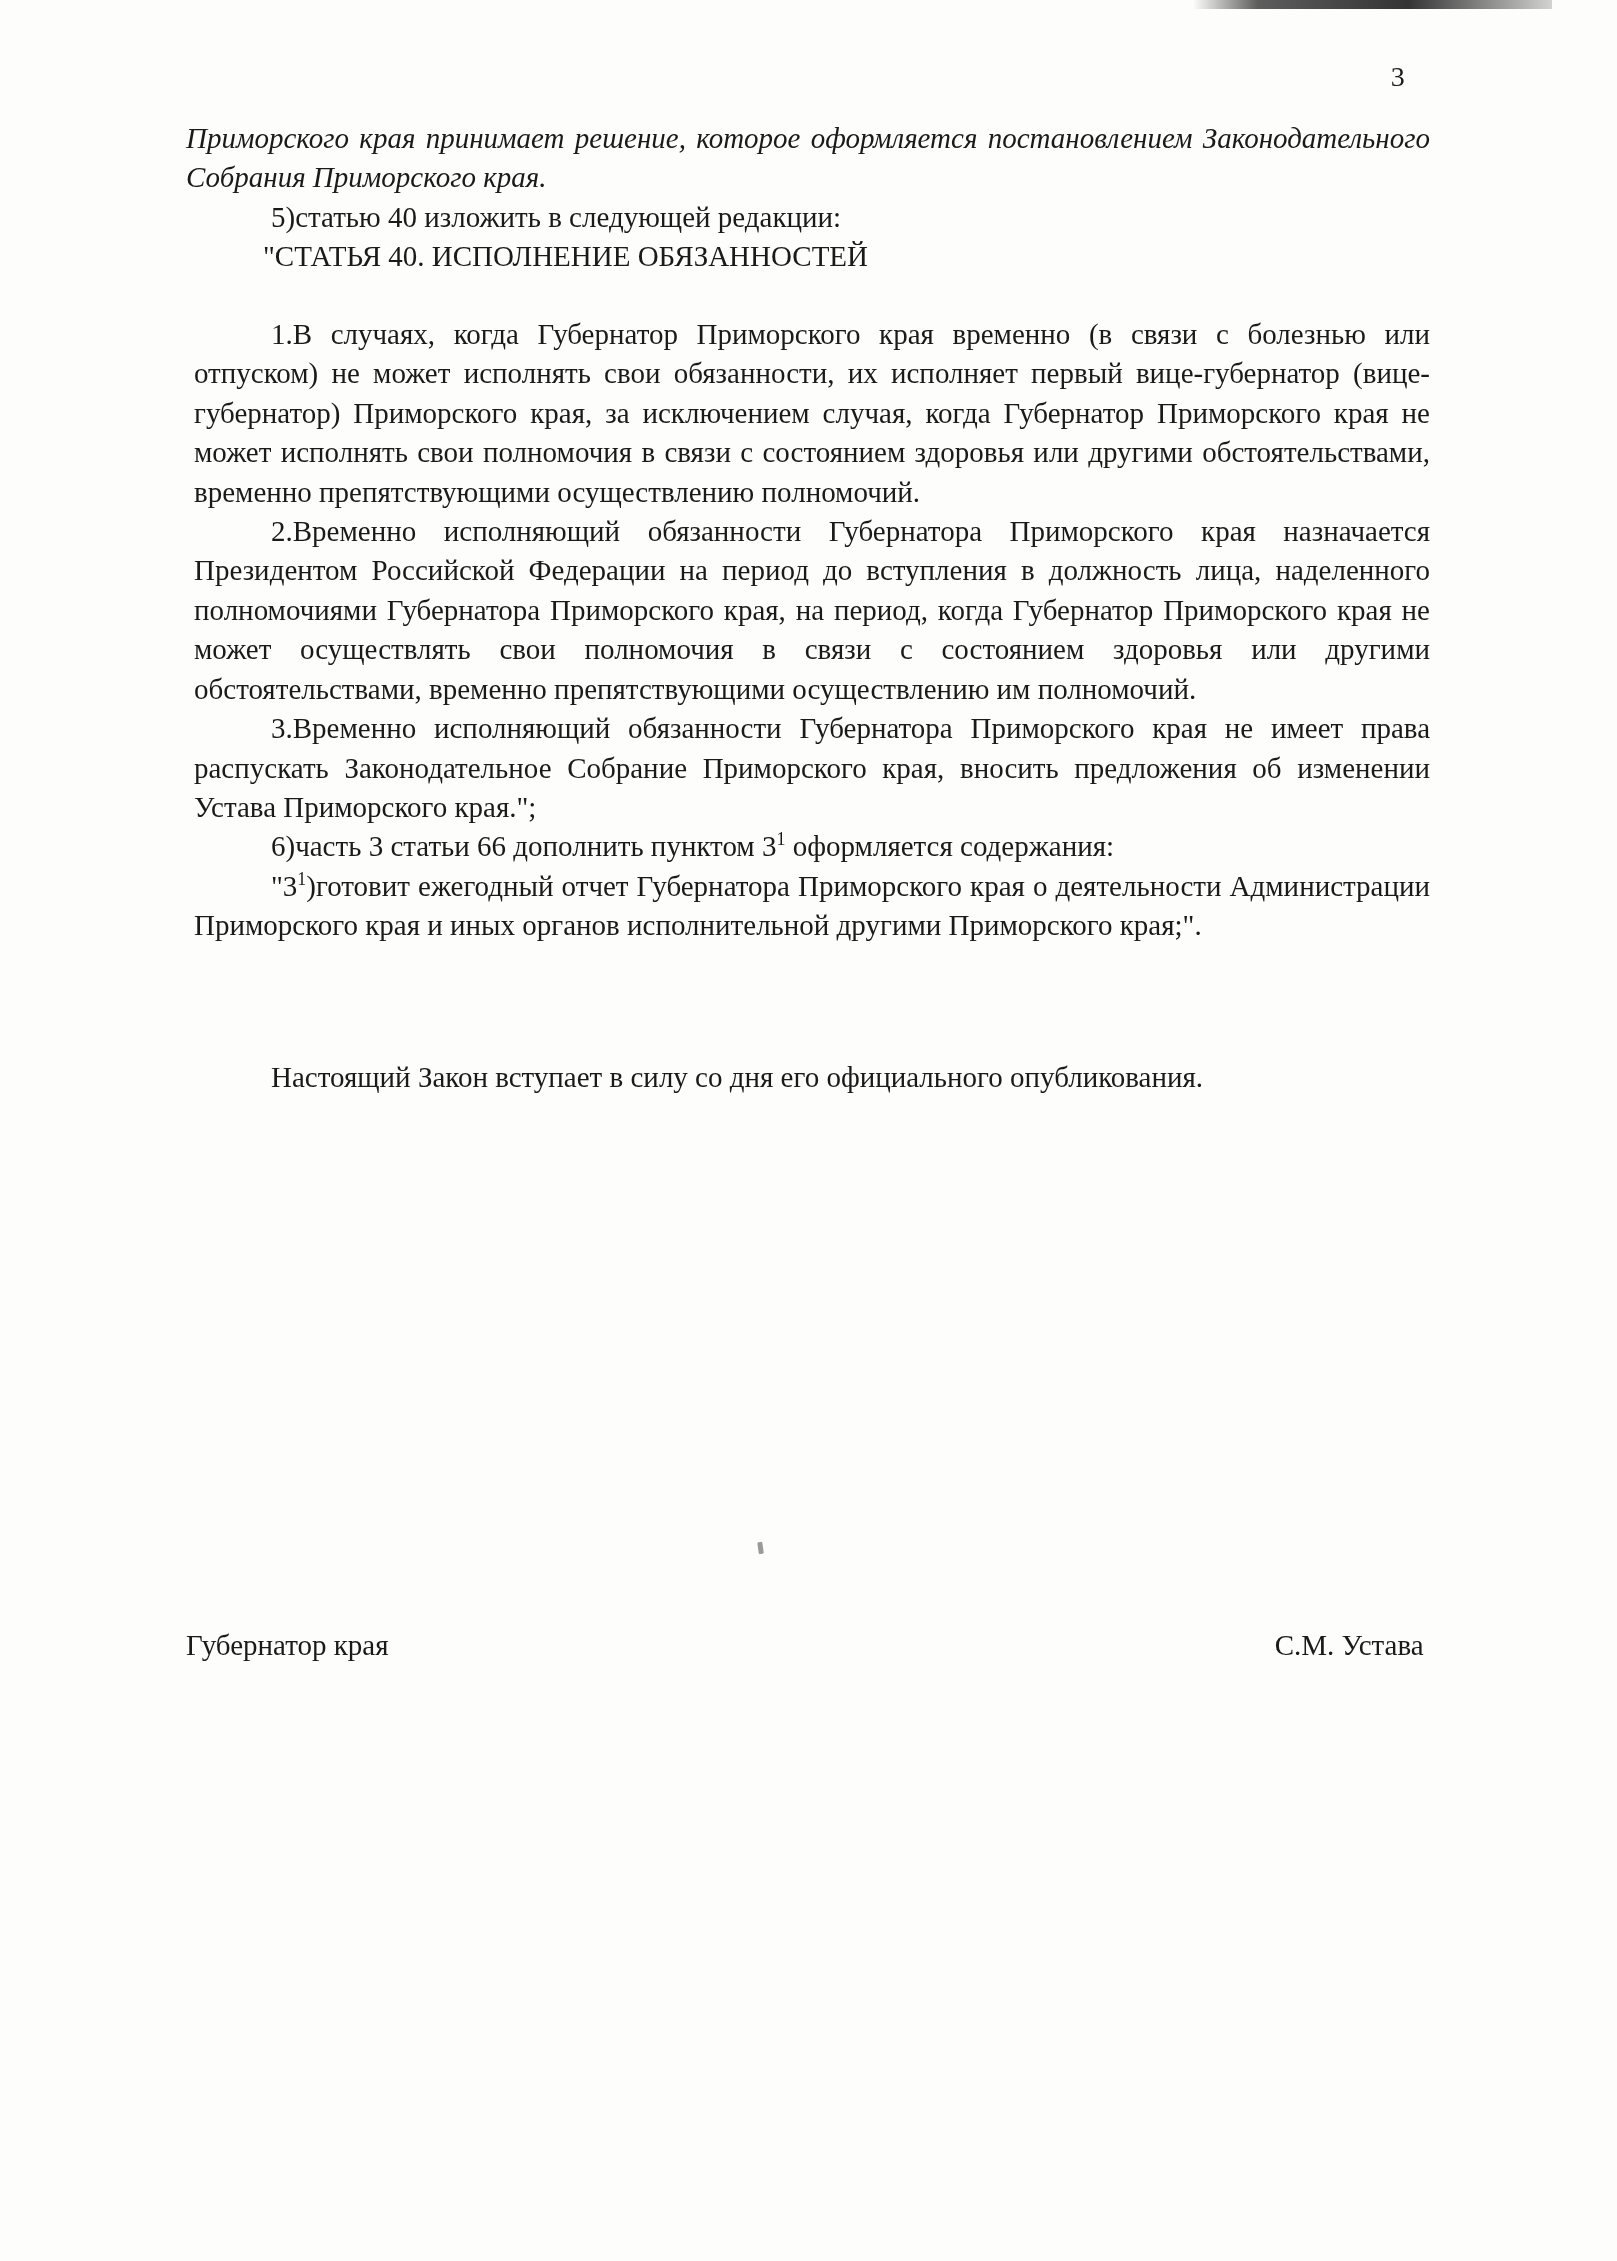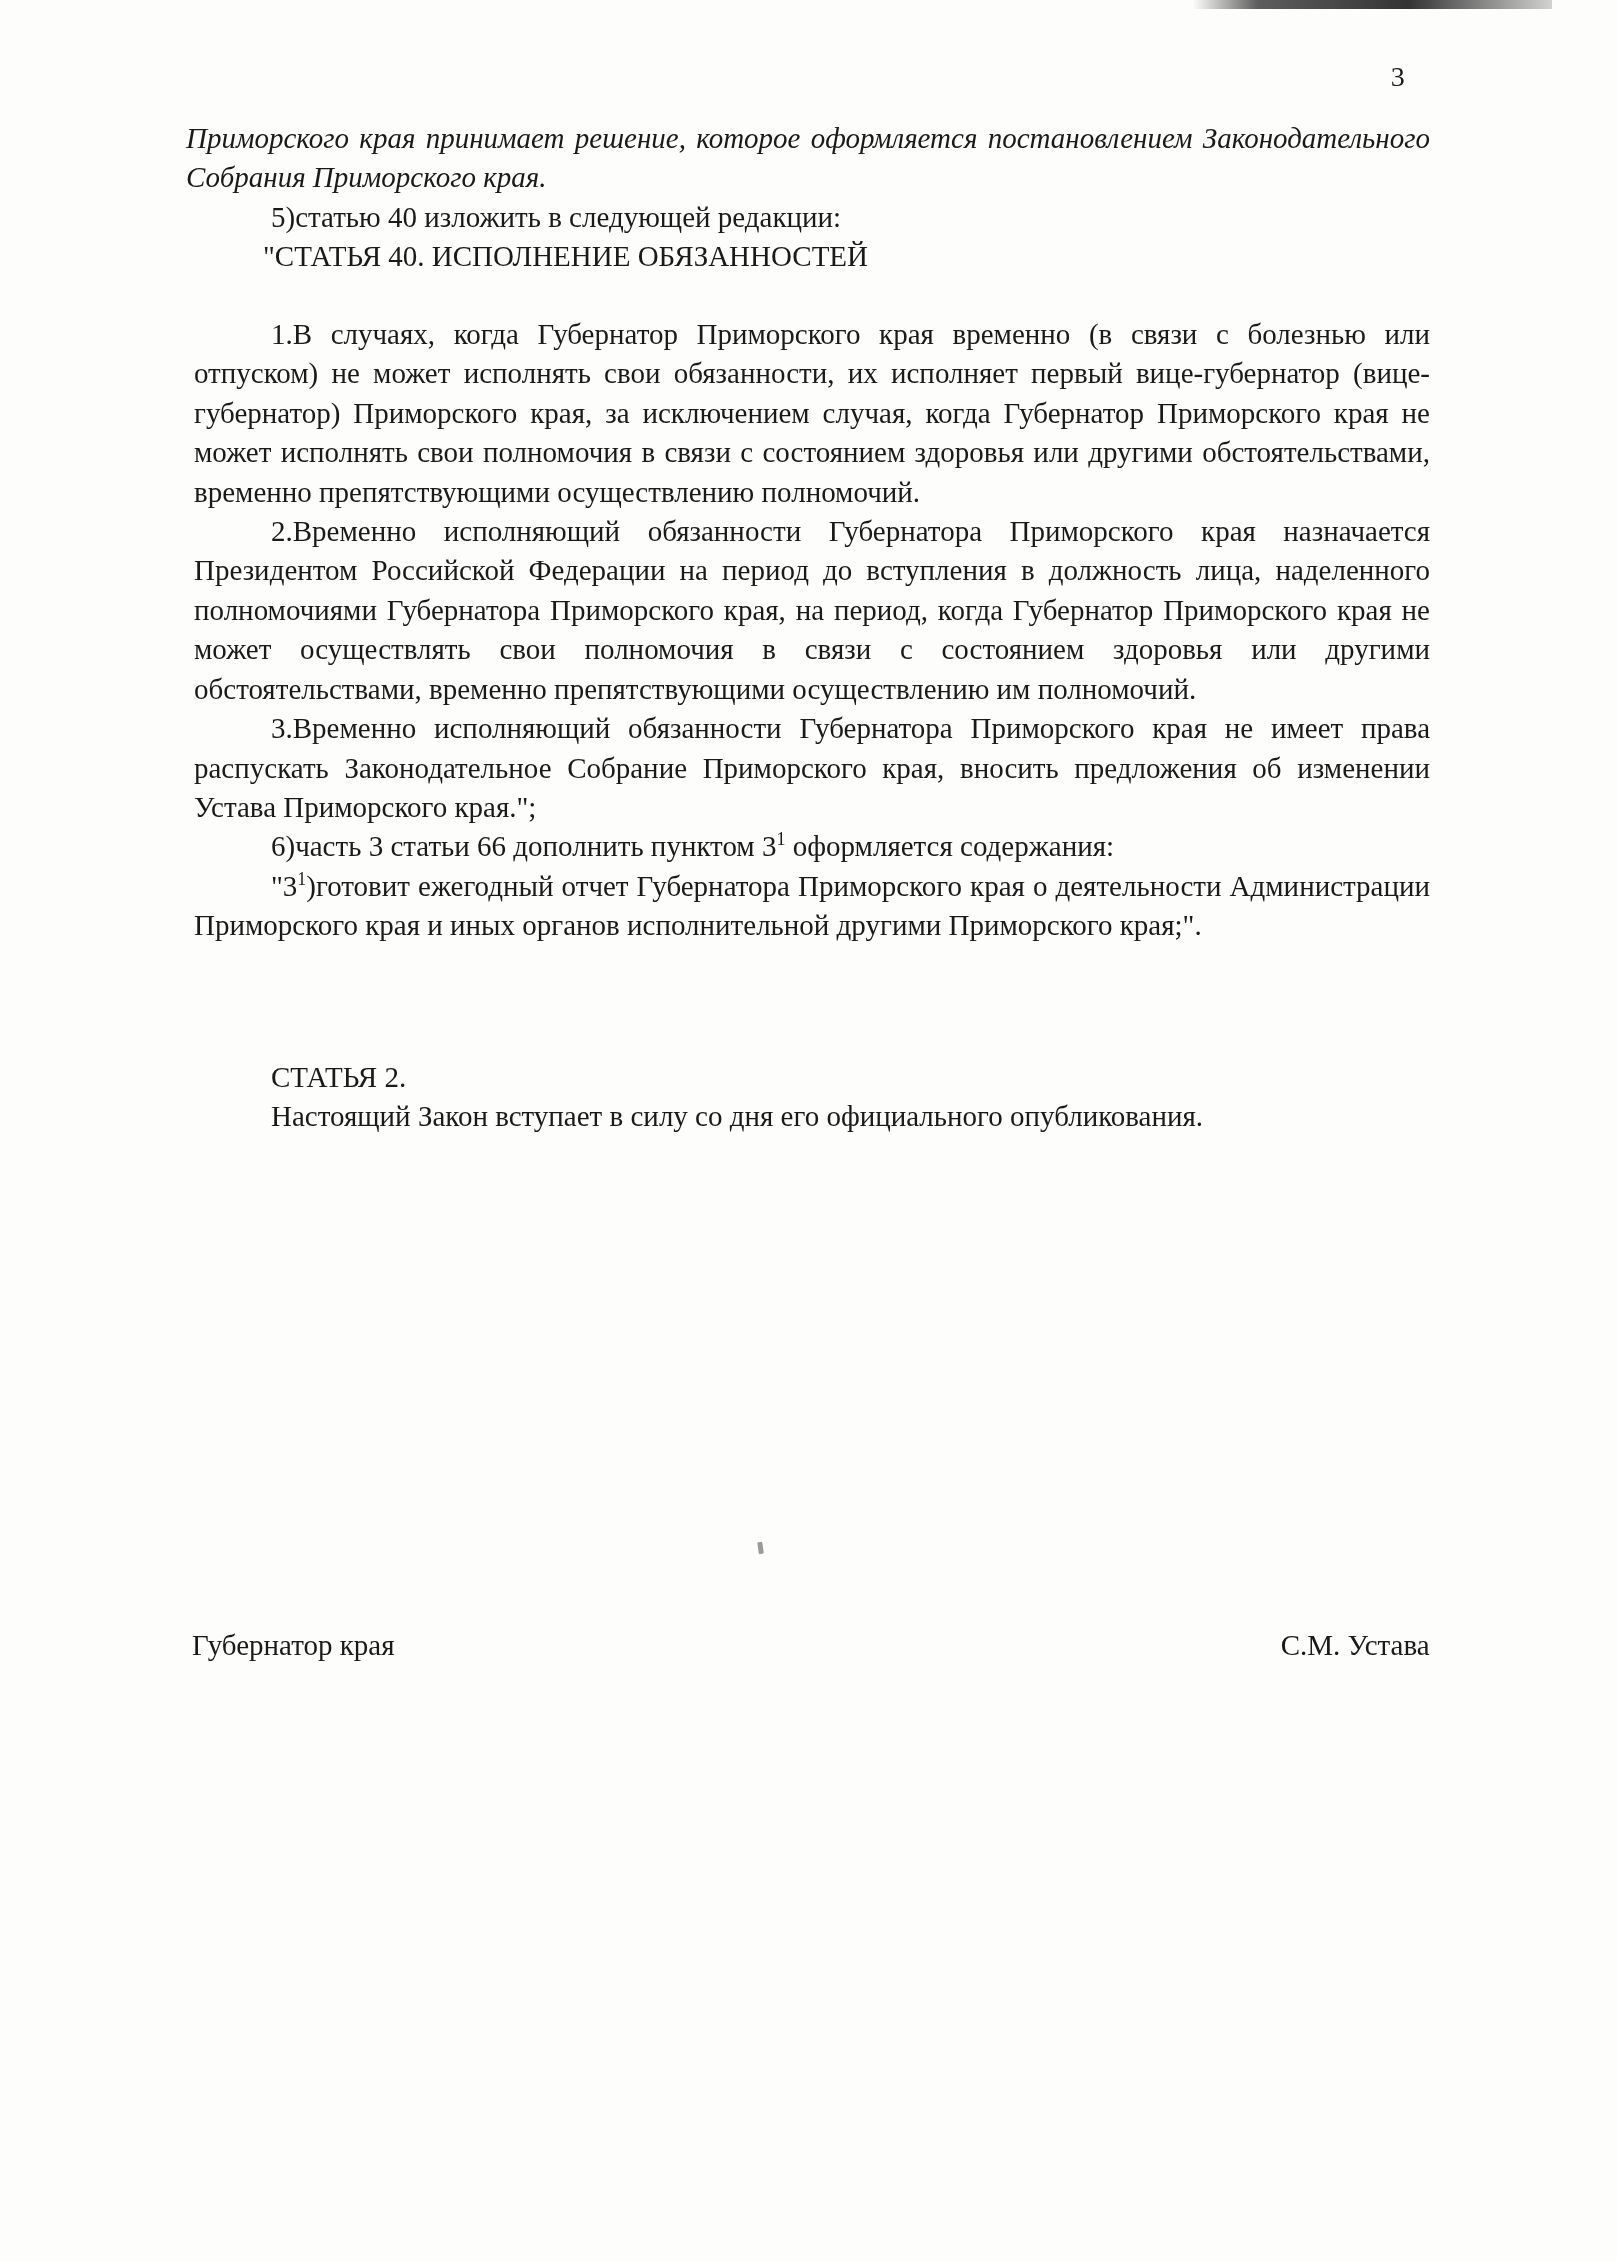--- a/index.html
+++ b/index.html
@@ -155,7 +155,6 @@
 
       <div class="gap-xl"></div>
 
-      <p class="indent">СТАТЬЯ 2.</p>
 
       <p class="indent">Настоящий Закон вступает в силу со дня его официального опубликования.</p>
 

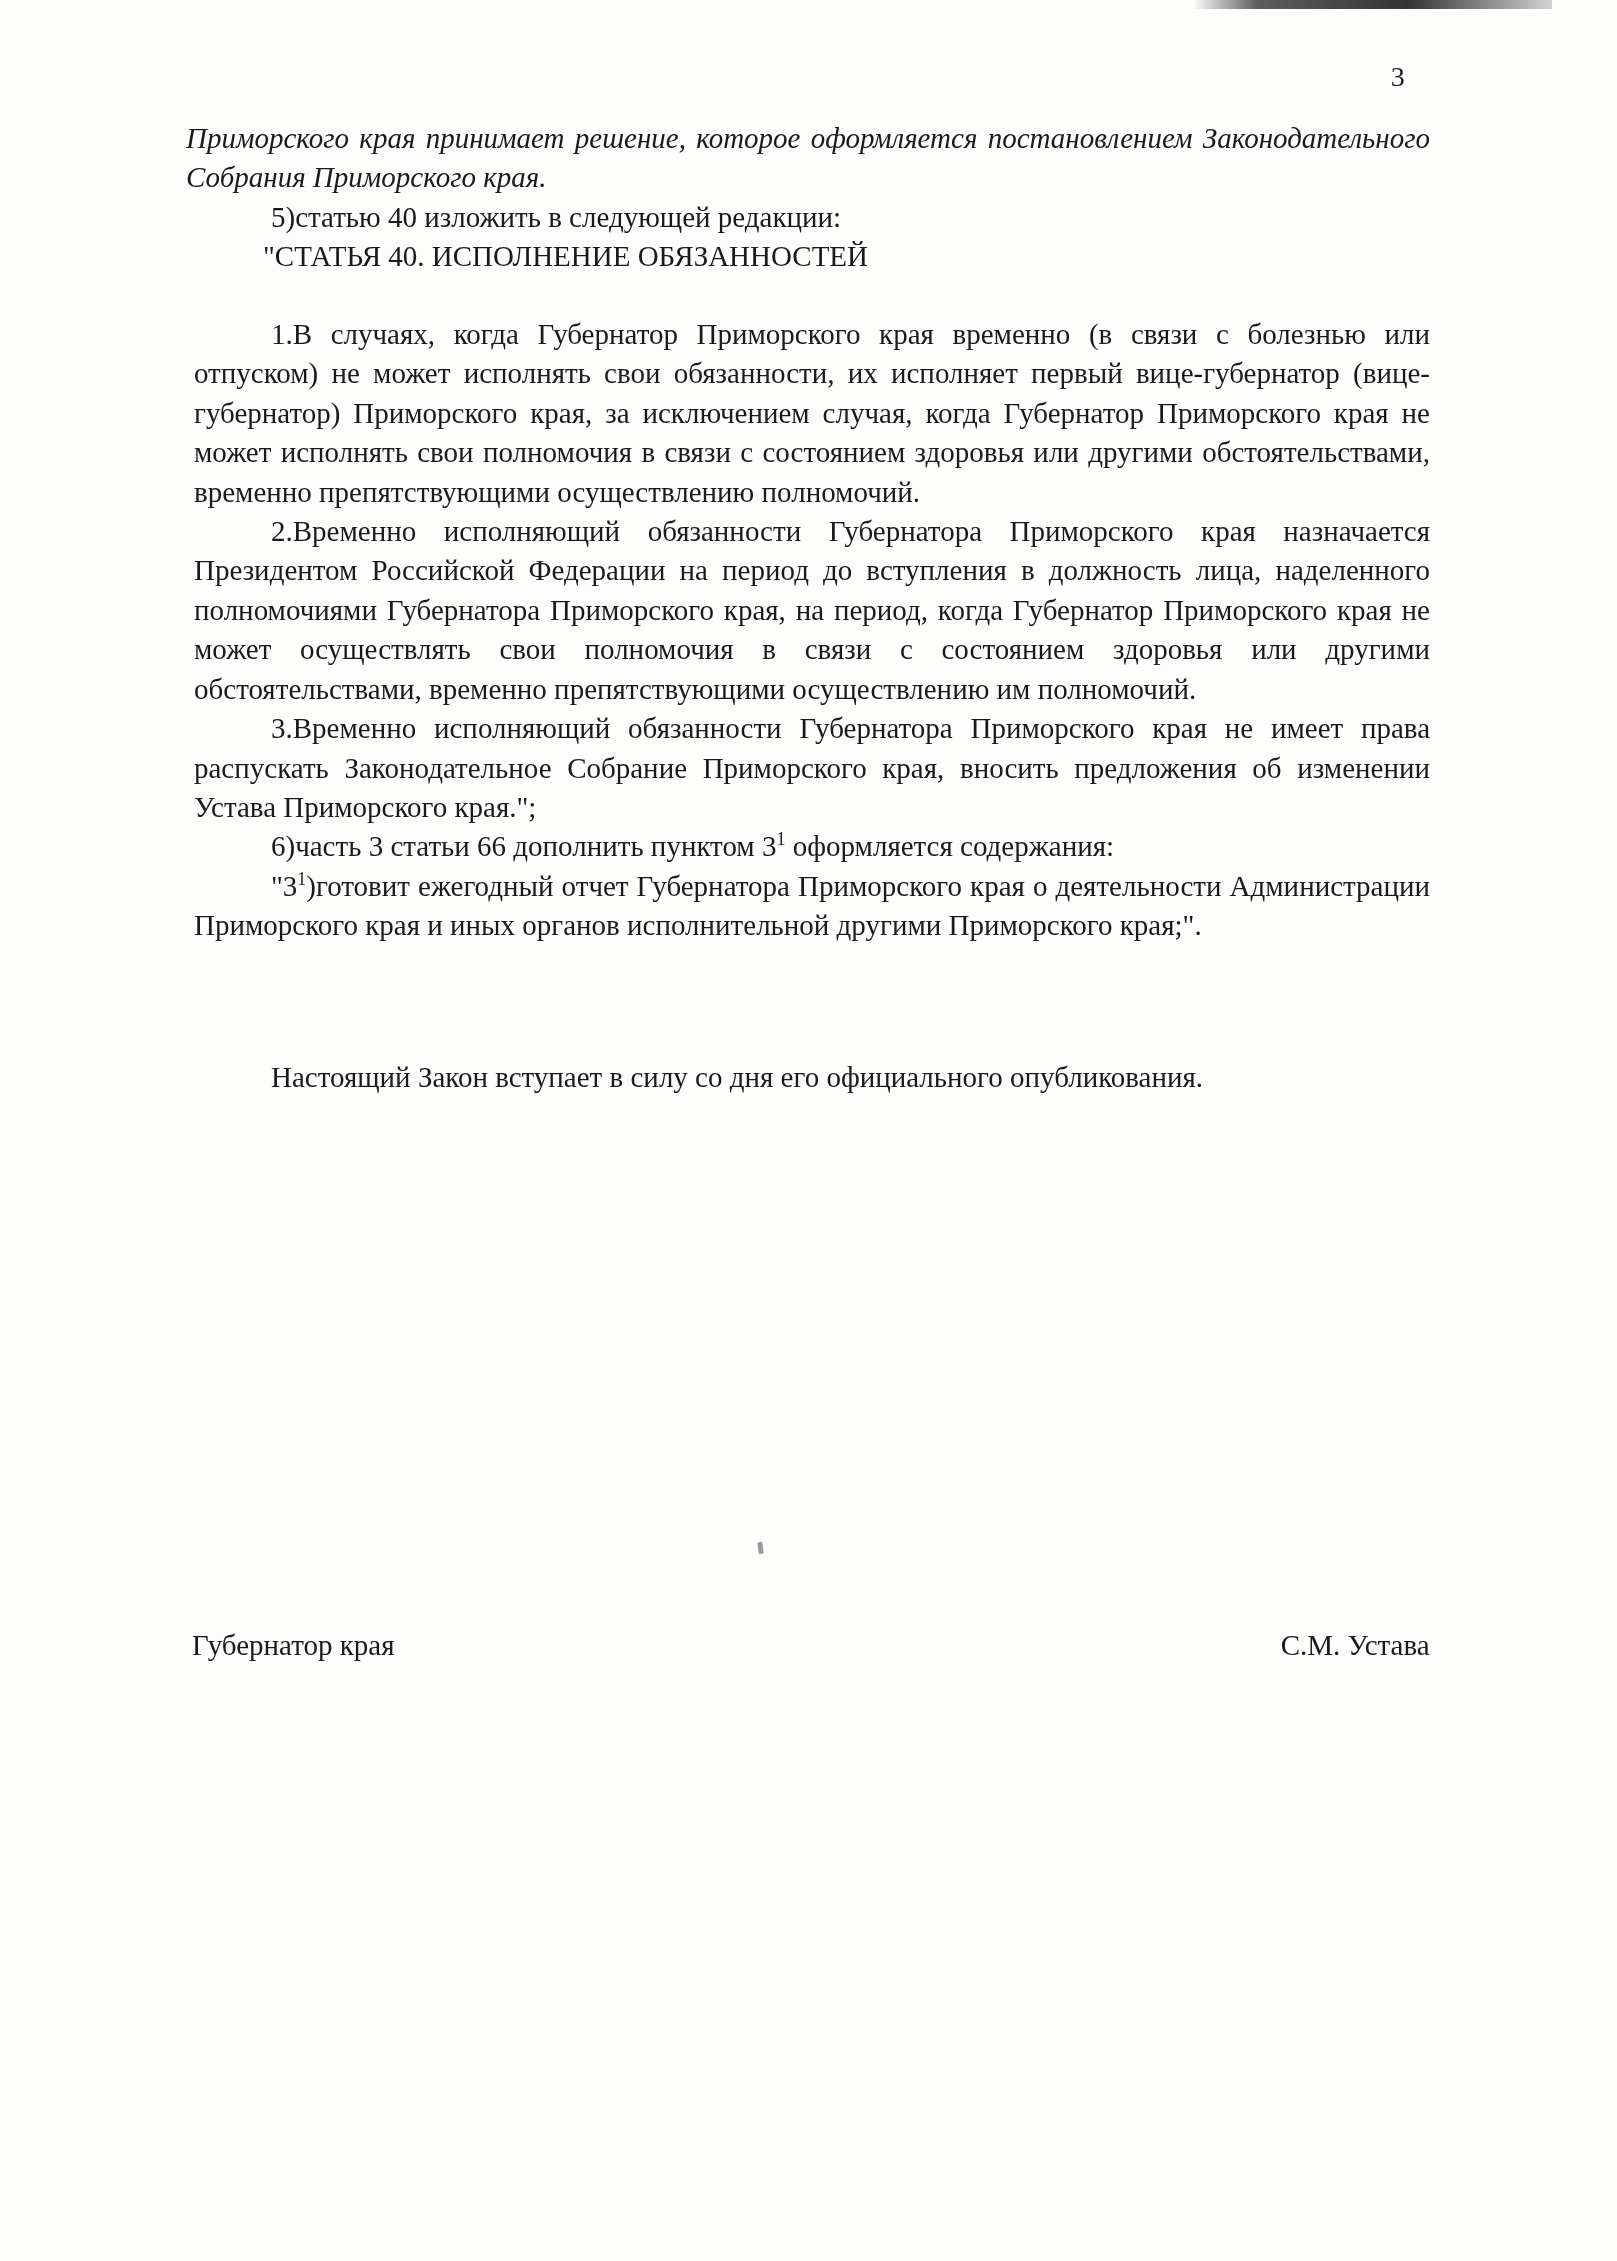--- a/index.html
+++ b/index.html
@@ -114,7 +114,6 @@
     justify-content: space-between;
     align-items: baseline;
     font-size: 29px;
-    margin-left: 6px;
   }
   .signature-name {
     padding-right: 6.4px;

